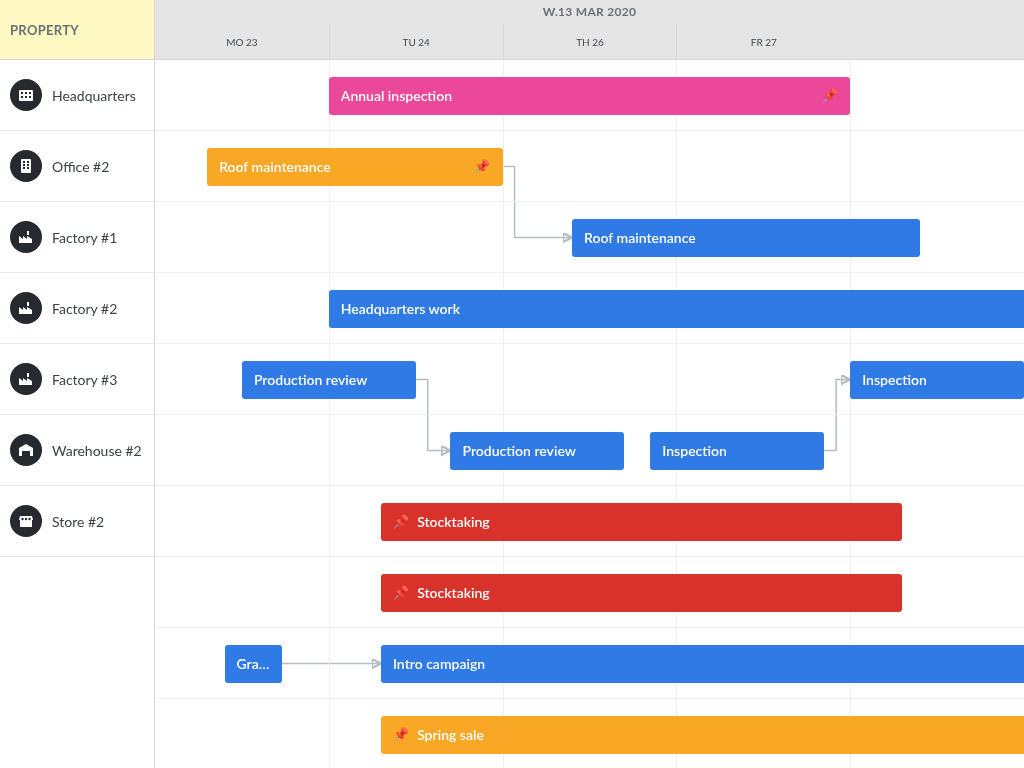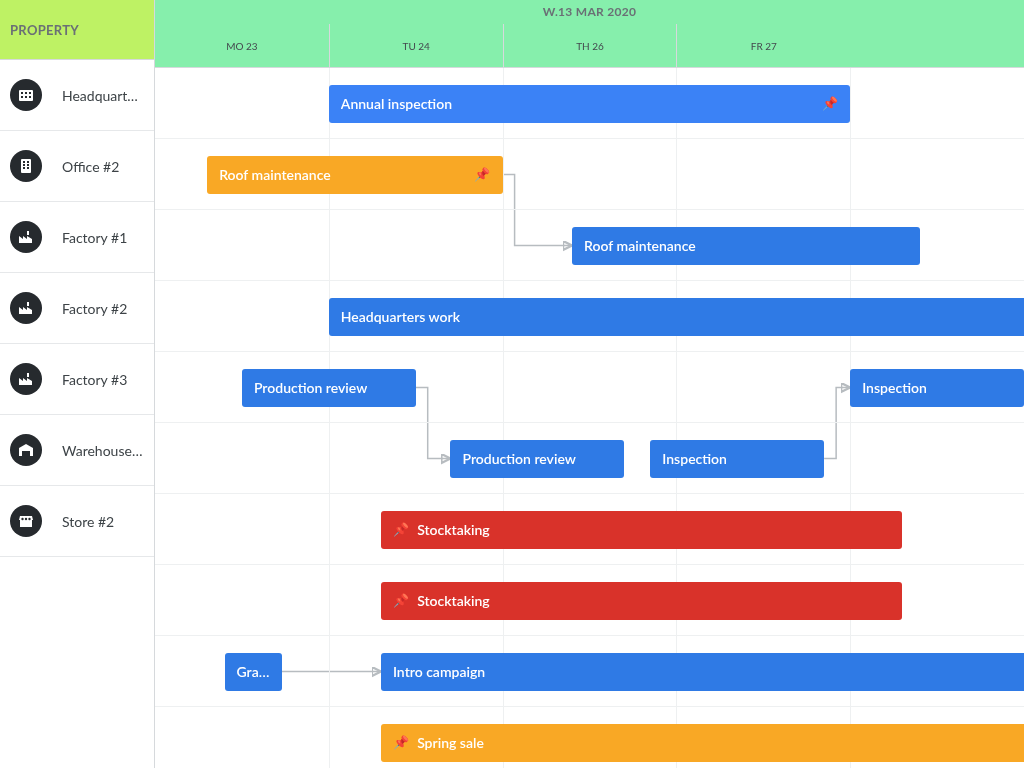--- a/index.html
+++ b/index.html
@@ -74,8 +74,8 @@
     overflow: hidden;
   }
   .tl-header {
-    height: 68px;
-    background: #86efac;
+    height: 60px;
+    background: #e5e5e5;
     border-bottom: 1px solid #d6d9dc;
     display: flex;
     flex-direction: column;

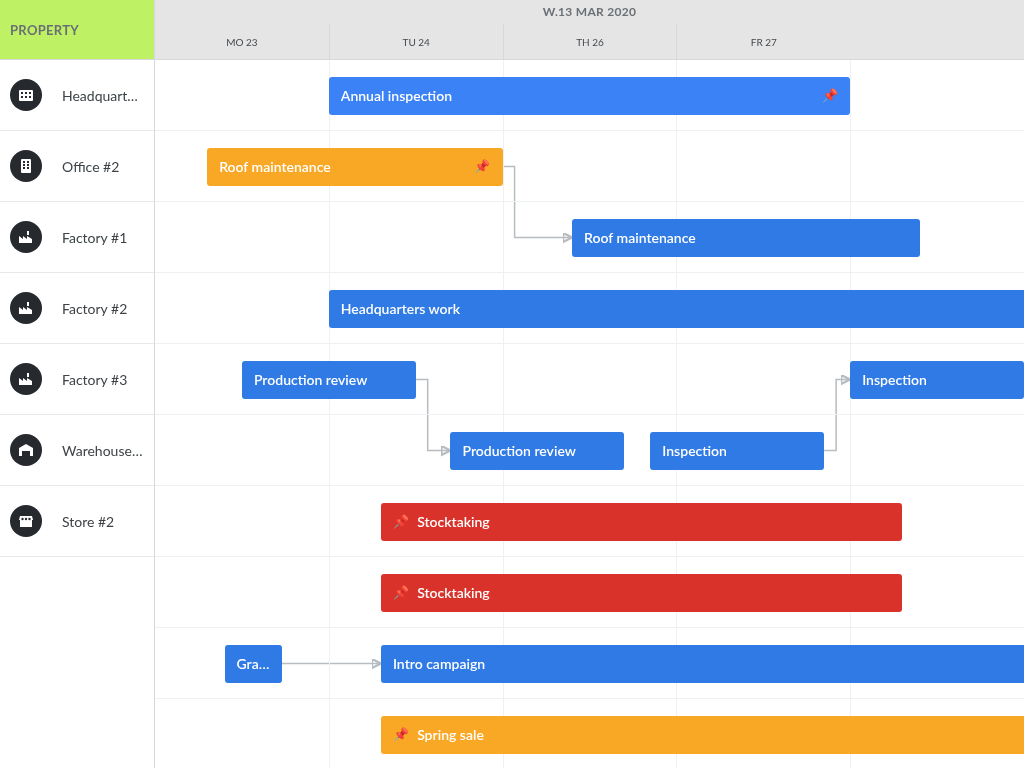--- a/index.html
+++ b/index.html
@@ -30,7 +30,7 @@
   }
   .sidebar-header {
     height: 60px;
-    background: #bef264;
+    background: #fef9c3;
     border-bottom: 1px solid #d6d9dc;
     display: flex;
     align-items: center;

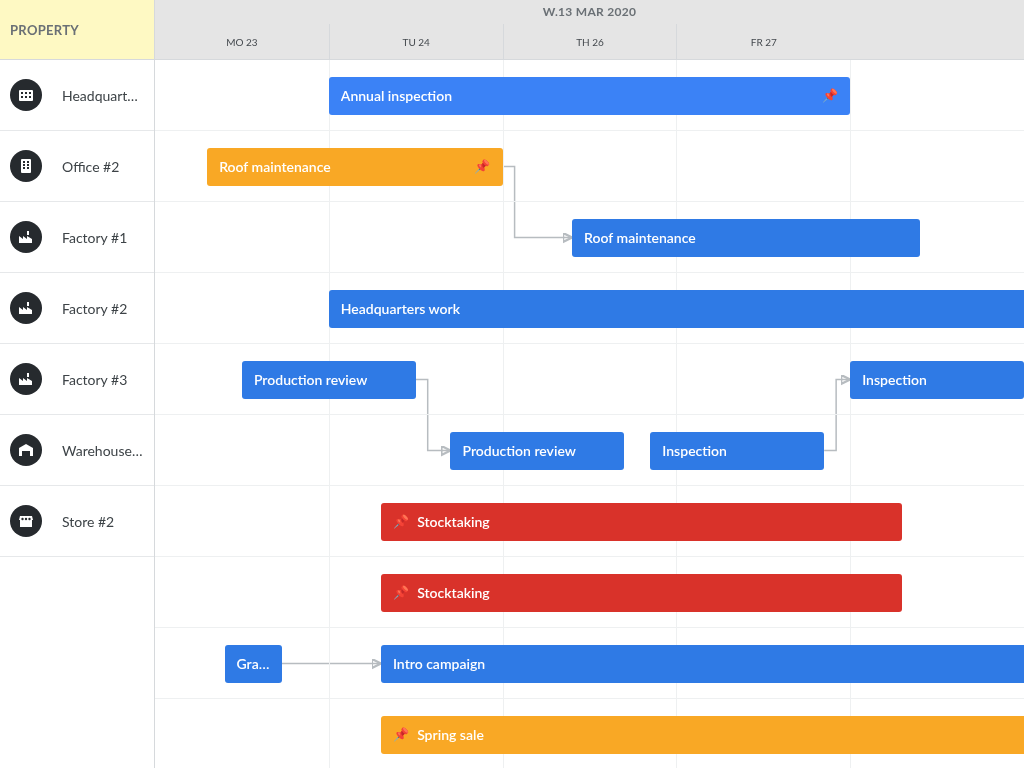--- a/index.html
+++ b/index.html
@@ -46,7 +46,7 @@
     display: flex;
     align-items: center;
     padding: 0 10px;
-    gap: 20px;
+    gap: 10px;
     cursor: pointer;
     white-space: nowrap;
   }

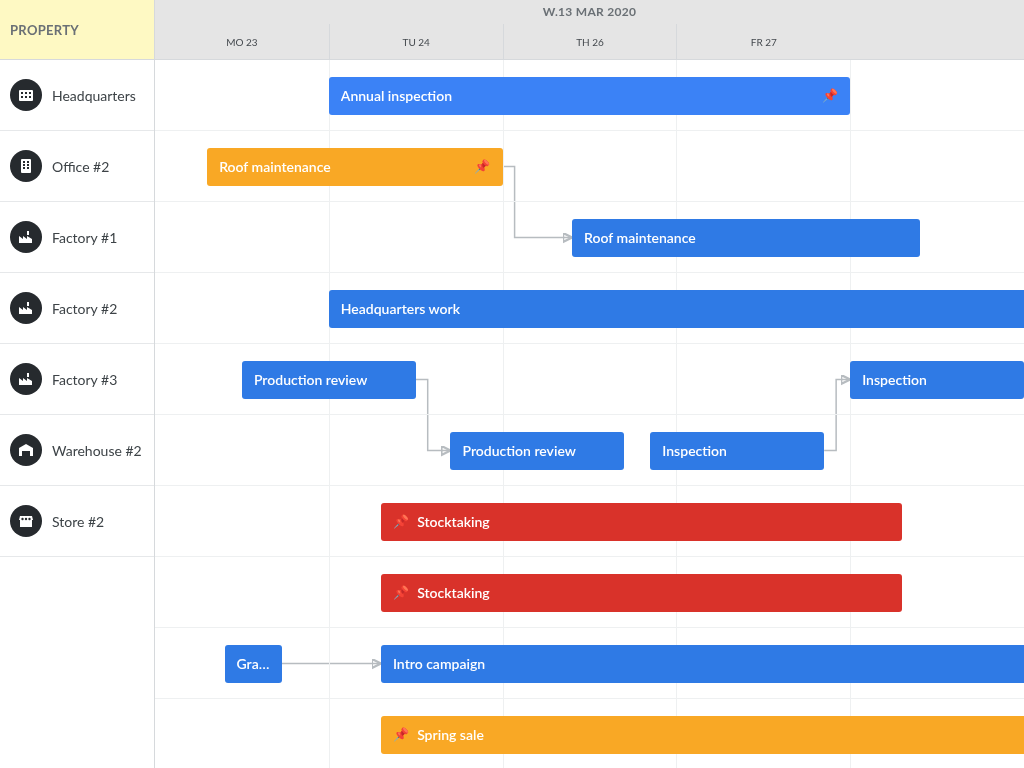--- a/index.html
+++ b/index.html
@@ -267,7 +267,7 @@
         <div class="lane" style="top: 497px;"></div>
         <div class="lane" style="top: 568px;"></div>
         <div class="lane" style="top: 639px;"></div>
-        <div class="task" id="t-hq-inspect" style="left: 173.8px; width: 521.4px; top: 16.5px; background: #3b82f6;">
+        <div class="task" id="t-hq-inspect" style="left: 173.8px; width: 521.4px; top: 16.5px; background: #ec4899;">
           <span class="task-label">Annual inspection</span>
           <span class="pin-right">📌</span>
         </div>

